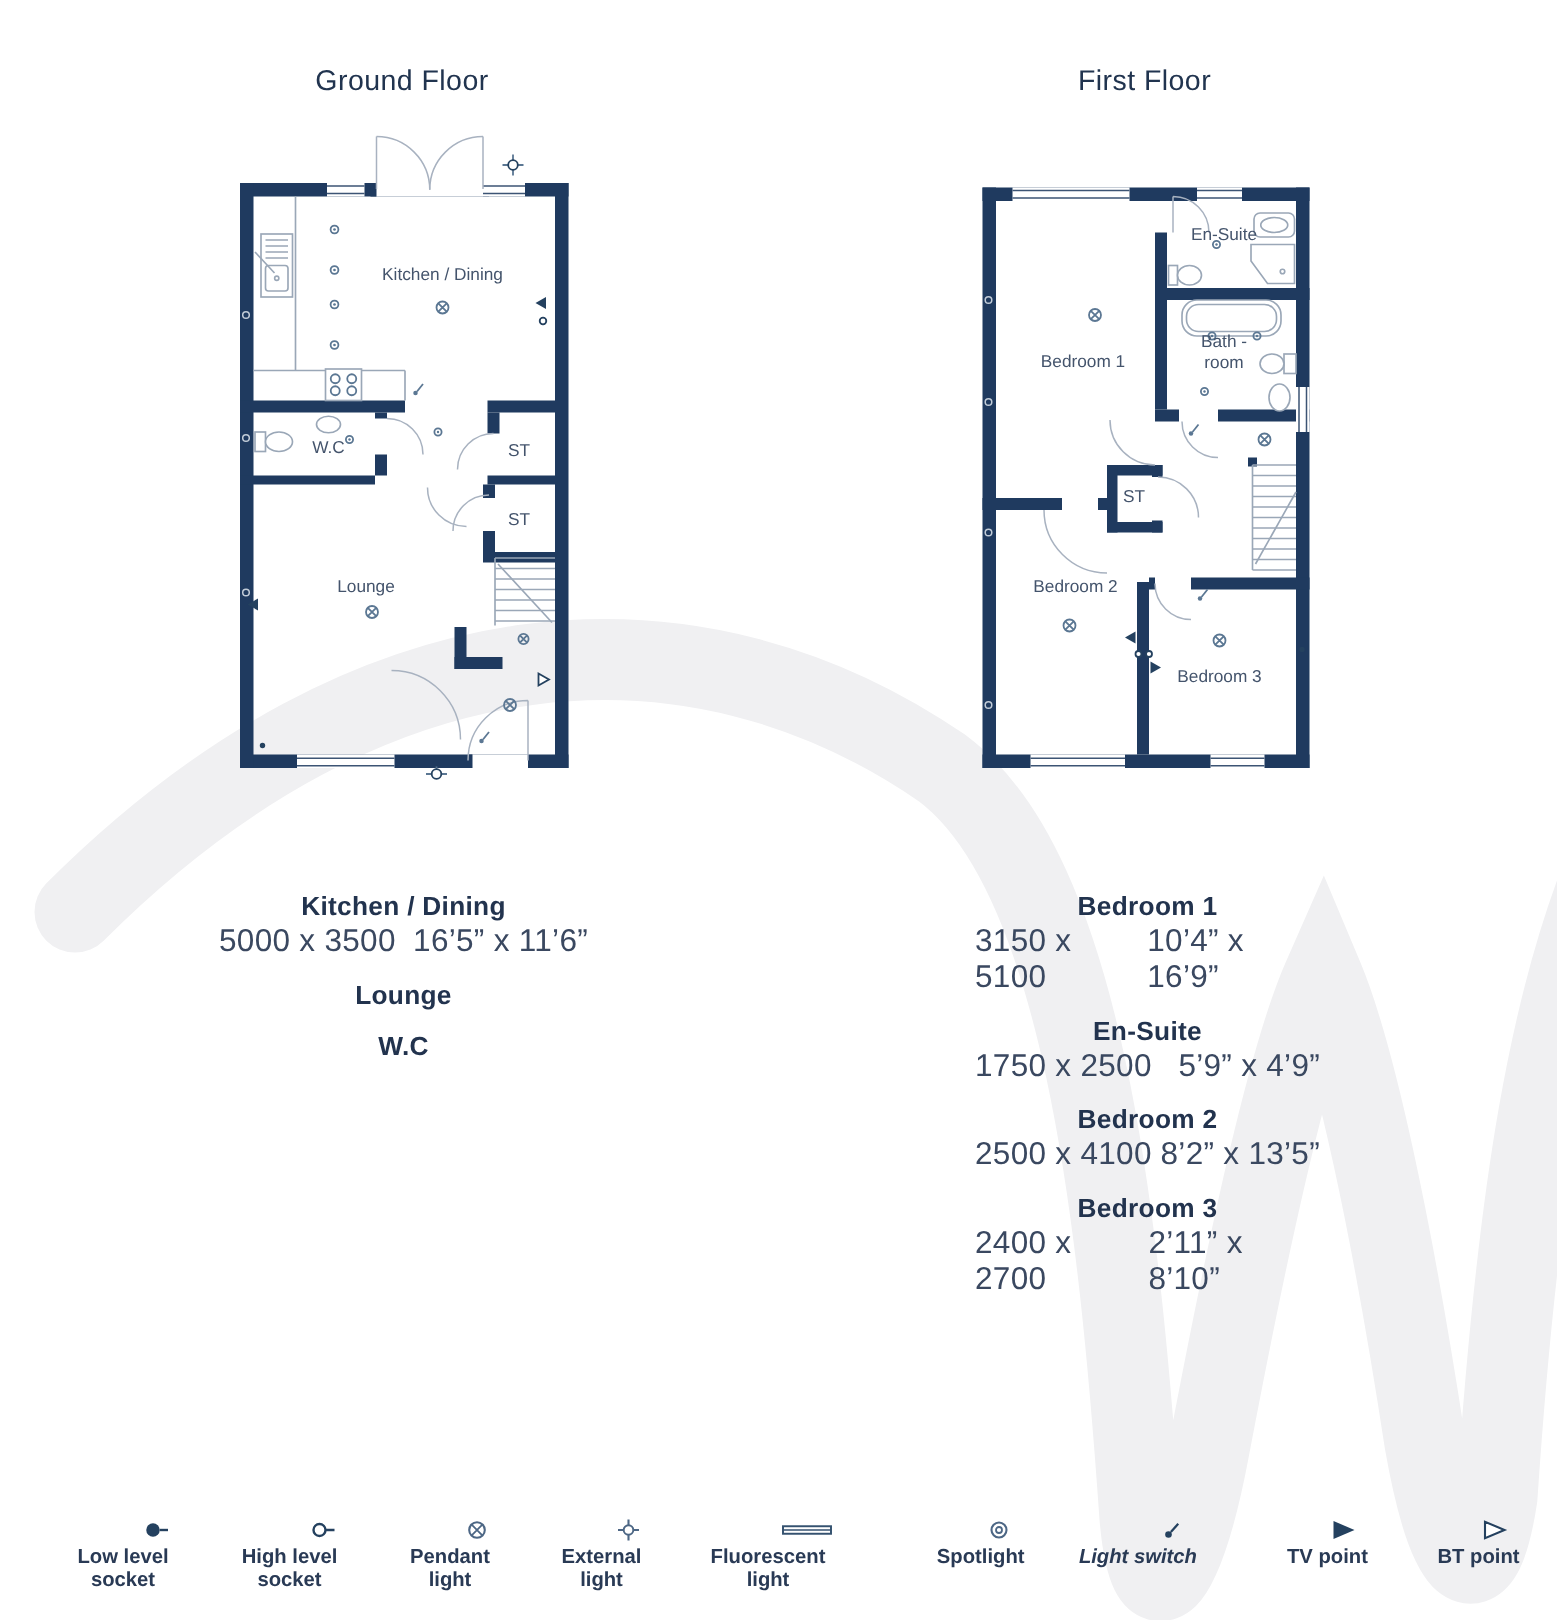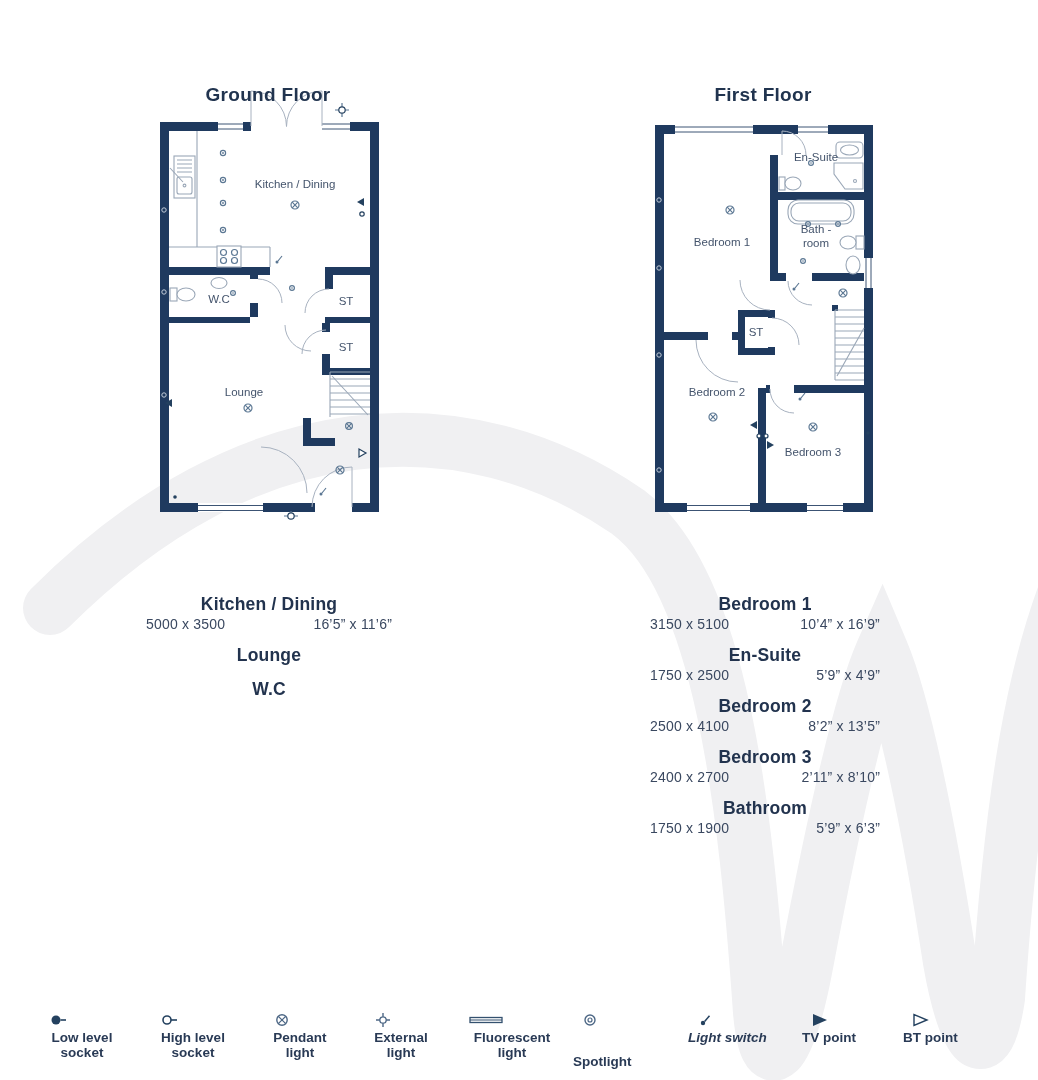--- a/index.html
+++ b/index.html
@@ -13,7 +13,7 @@
 
   .floor-title{
     position:absolute;width:230px;text-align:center;
-    font-size:19px;font-weight:700;letter-spacing:.3px;color:#21344f;z-index:2;margin-top:40px;
+    font-size:19px;font-weight:400;letter-spacing:.3px;color:#21344f;z-index:2;
   }
   .plan{position:absolute;width:230px;height:430px;z-index:1;}
   .plan svg{display:block;}

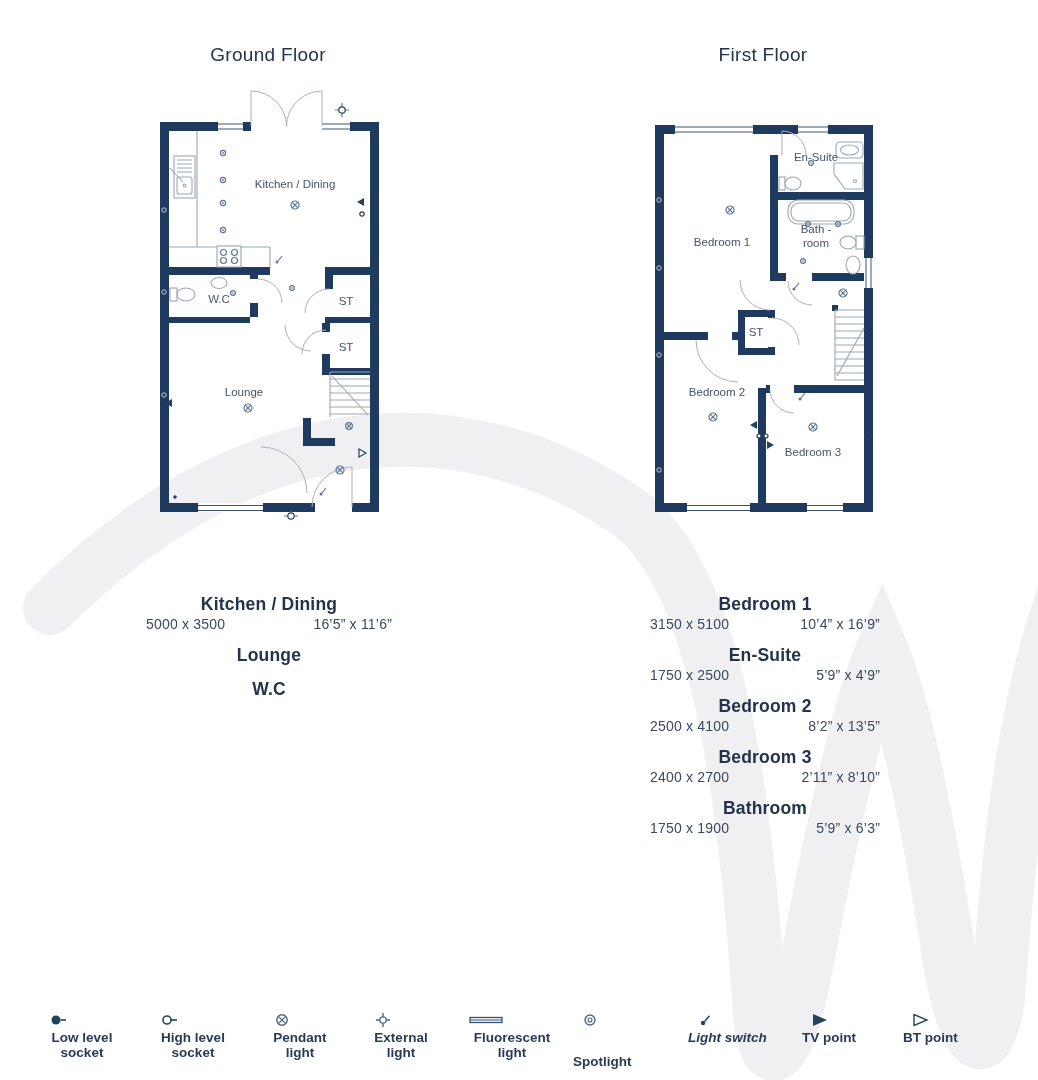--- a/index.html
+++ b/index.html
@@ -28,7 +28,7 @@
   .dims{position:absolute;z-index:2;}
   .dim-entry{margin-bottom:13px;}
   .dim-name{font-size:17.5px;font-weight:700;text-align:center;color:#22334e;letter-spacing:.2px;}
-  .dim-row{display:flex;justify-content:space-between;font-size:14px;color:#3a4860;margin-top:1px;letter-spacing:.2px;}
+  .dim-row{display:flex;justify-content:space-between;font-size:21px;color:#3a4860;margin-top:1px;letter-spacing:.2px;}
 
   .legend-item{
     position:absolute;top:1012px;display:flex;flex-direction:column;align-items:flex-start;z-index:2;

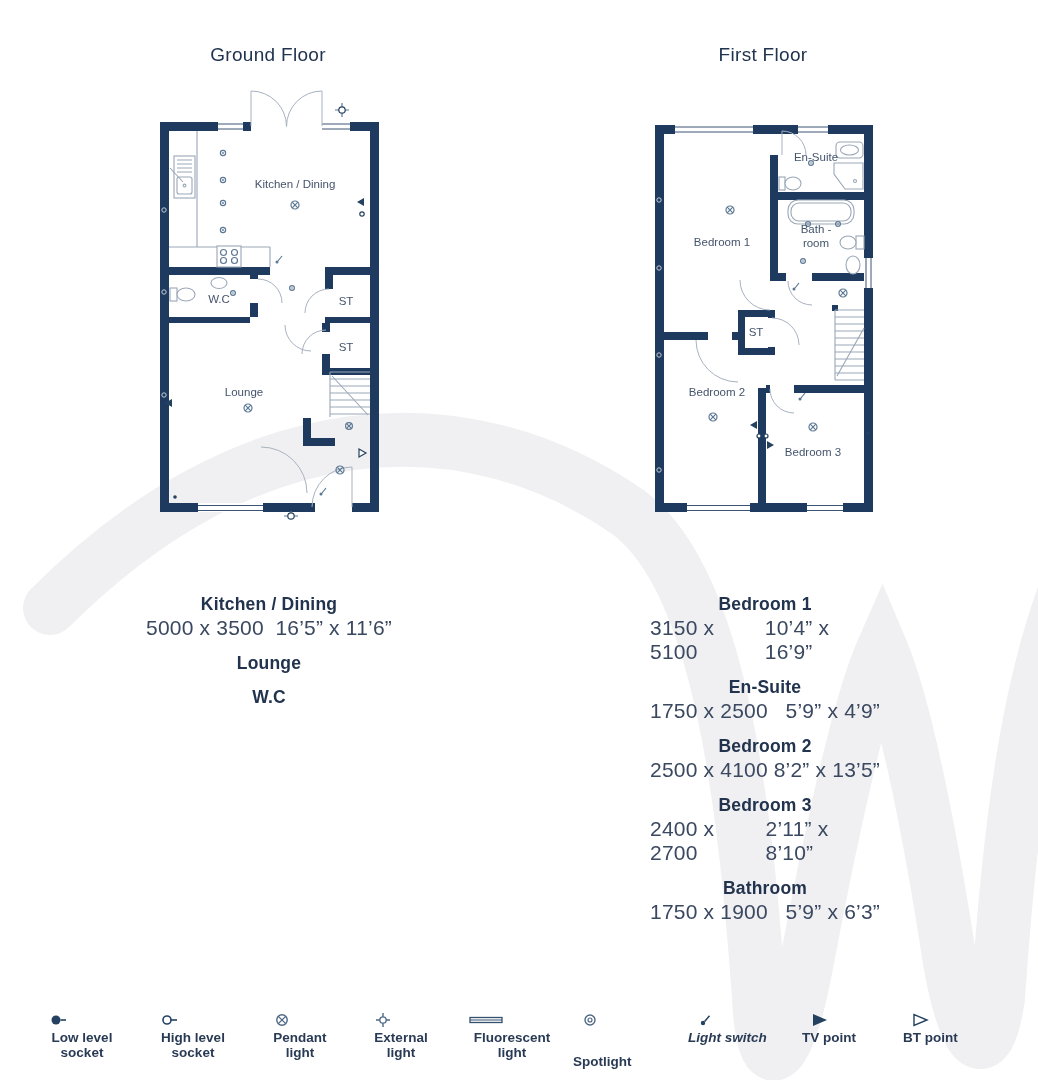--- a/index.html
+++ b/index.html
@@ -417,13 +417,6 @@
       <span>2’11” x 8’10”</span>
     </div>
   </div>
-  <div class="dim-entry">
-    <div class="dim-name">Bathroom</div>
-    <div class="dim-row">
-      <span>1750 x 1900</span>
-      <span>5’9” x 6’3”</span>
-    </div>
-  </div>
 </div>
 
 <div class="legend-item" style="left:42px;width:80px;">

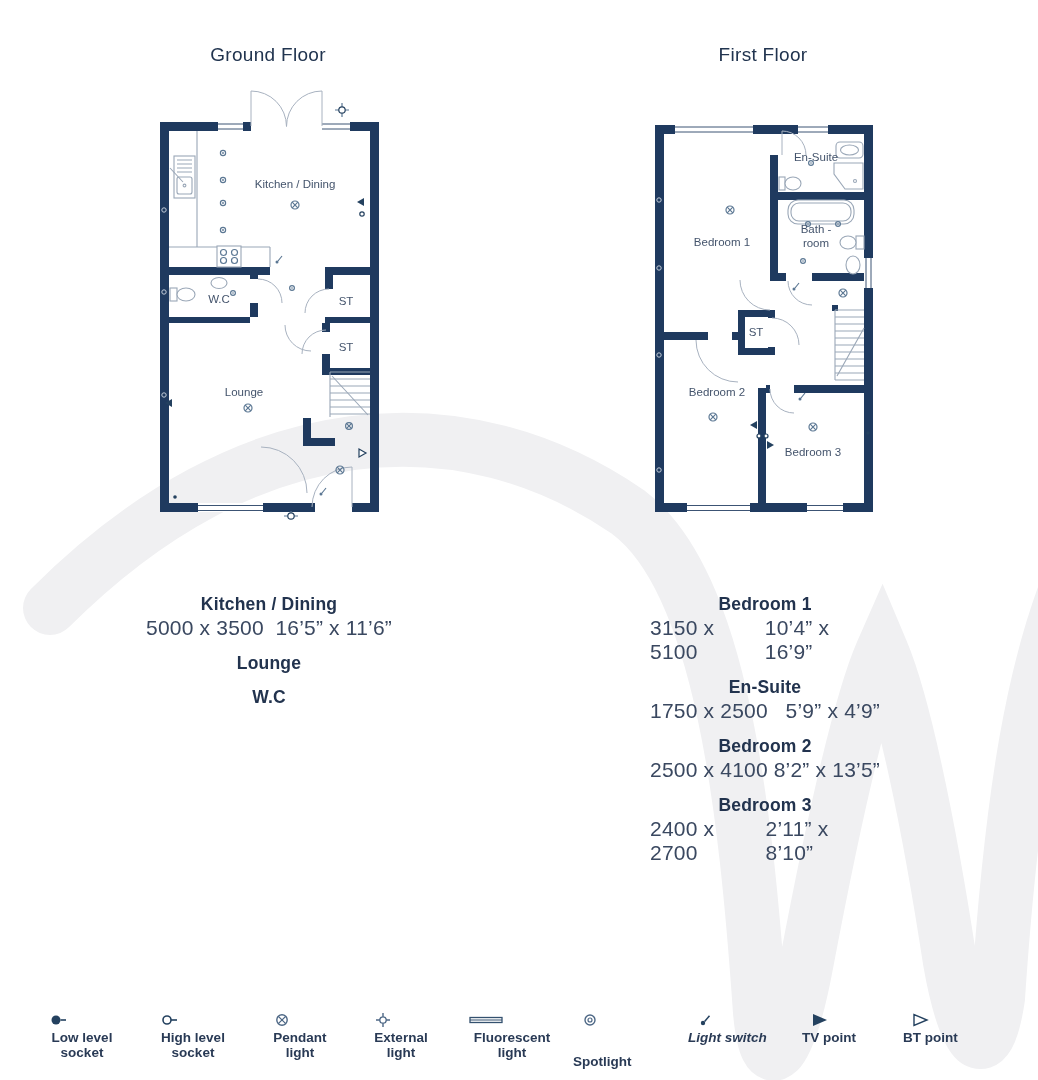--- a/index.html
+++ b/index.html
@@ -31,7 +31,7 @@
   .dim-row{display:flex;justify-content:space-between;font-size:21px;color:#3a4860;margin-top:1px;letter-spacing:.2px;}
 
   .legend-item{
-    position:absolute;top:1012px;display:flex;flex-direction:column;align-items:flex-start;z-index:2;
+    position:absolute;top:1012px;display:flex;flex-direction:column;align-items:flex-end;z-index:2;
   }
   .legend-label{
     margin-top:2px;font-size:13.5px;line-height:15px;font-weight:600;

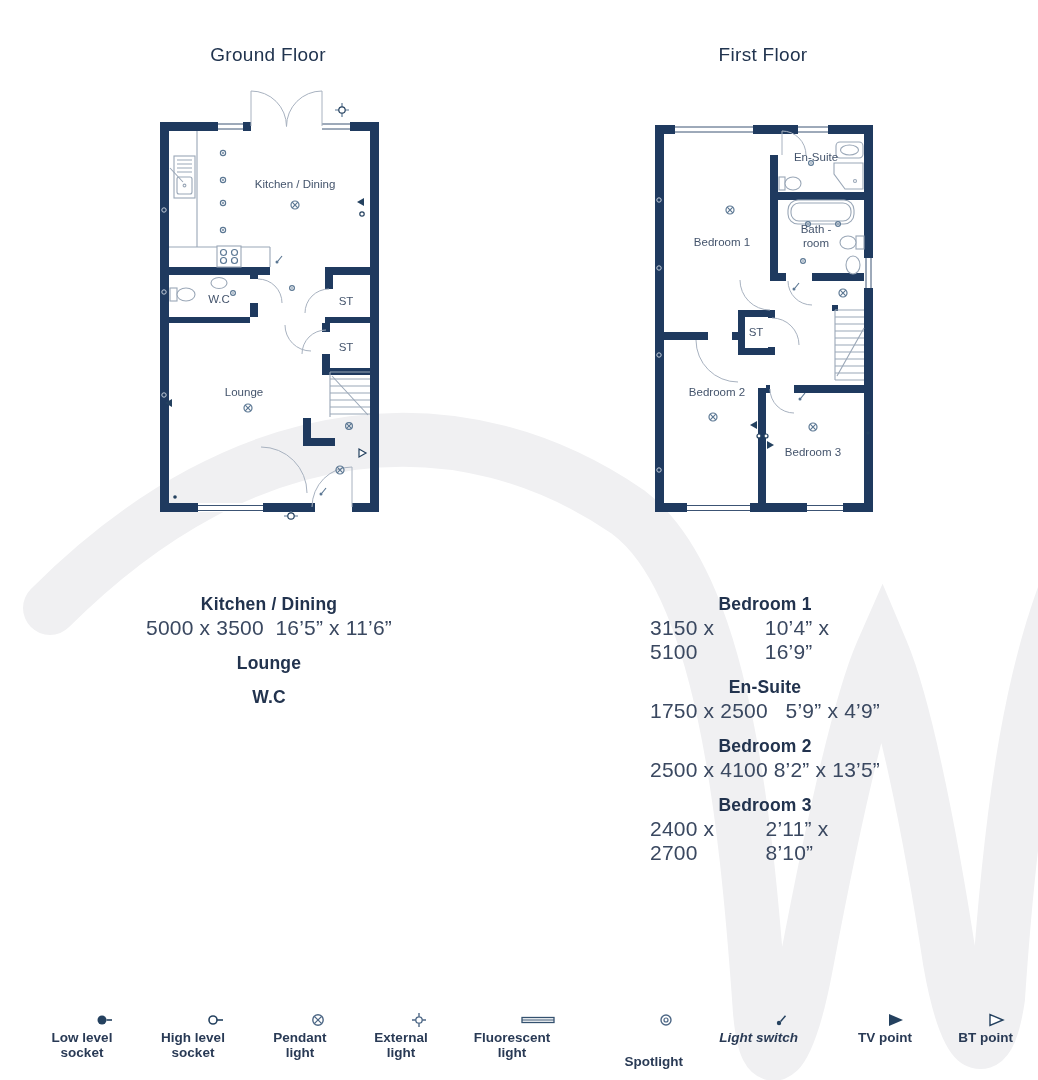--- a/index.html
+++ b/index.html
@@ -454,7 +454,7 @@
   </svg>
   <div class="legend-label">Fluorescent light</div>
 </div>
-<div class="legend-item" style="left:573px;width:110px;gap:24px;">
+<div class="legend-item" style="left:573px;width:110px;">
   <svg width="34" height="16">
     <circle cx="17" cy="8" r="5" fill="none" stroke="#4d6785" stroke-width="1.4"></circle>
     <circle cx="17" cy="8" r="2" fill="none" stroke="#4d6785" stroke-width="1.2"></circle>

